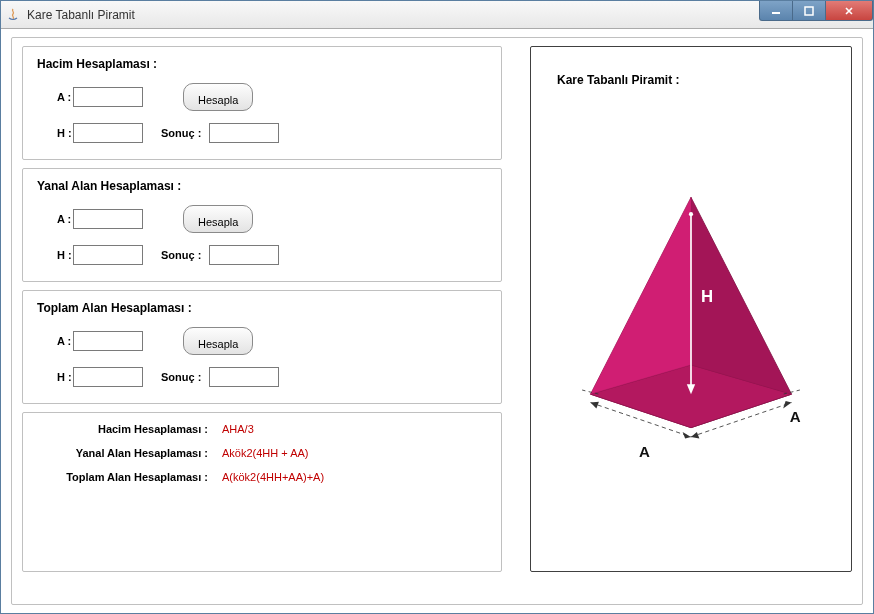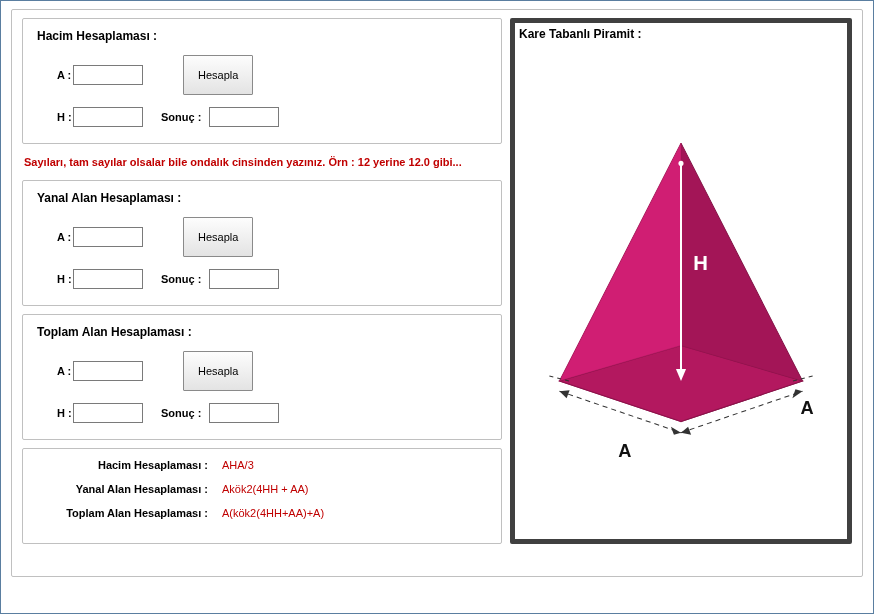--- a/index.html
+++ b/index.html
@@ -173,6 +173,32 @@
 <body>
 
 <div class="window">
+  <div class="titlebar">
+    <span class="titlebar-icon">
+      <svg width="14" height="14" viewBox="0 0 14 14">
+          <path d="M7 1 C5 3 9 4 7 6 C5 8 9 9 7 11" stroke="#d95" stroke-width="1.3" fill="none"></path>
+          <path d="M3 10 Q7 13 11 10" stroke="#57a" stroke-width="1.2" fill="none"></path>
+        </svg>
+    </span>
+    <span class="titlebar-title">Kare Tabanlı Piramit</span>
+    <div class="win-controls">
+      <div class="wbtn min">
+          <svg width="10" height="10">
+            <rect x="1" y="6" width="8" height="2" fill="#fff"></rect>
+          </svg>
+        </div>
+      <div class="wbtn max">
+          <svg width="10" height="10">
+            <rect x="1" y="1" width="8" height="8" fill="none" stroke="#fff" stroke-width="1.5"></rect>
+          </svg>
+        </div>
+      <div class="wbtn close">
+          <svg width="10" height="10">
+            <path d="M2 2 L8 8 M8 2 L2 8" stroke="#fff" stroke-width="1.6"></path>
+          </svg>
+        </div>
+    </div>
+  </div>
 
   <div class="content">
     <div class="main-group">

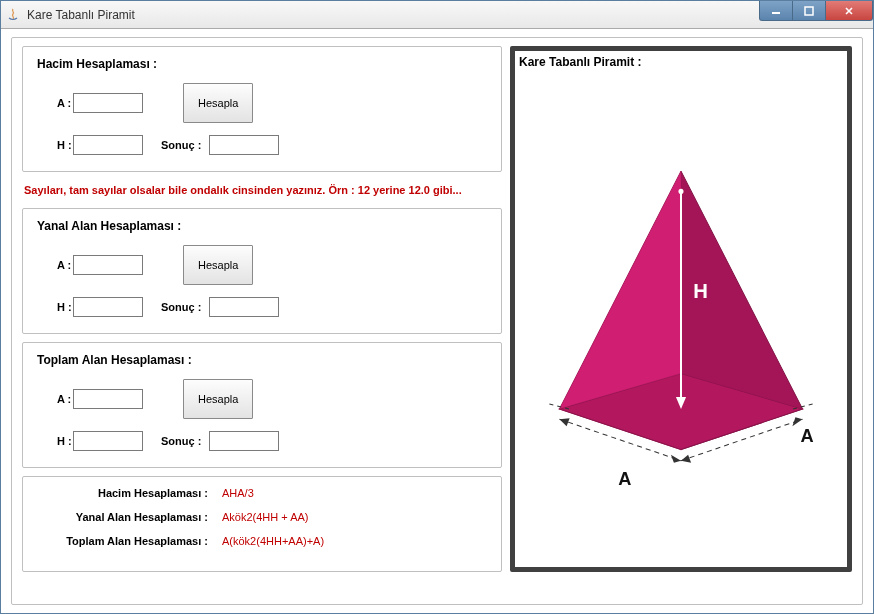--- a/index.html
+++ b/index.html
@@ -78,7 +78,7 @@
   }
   .columns {
     display: flex;
-    gap: 8px;
+    gap: 28px;
     height: calc(100% - 24px);
   }
   .left-col {

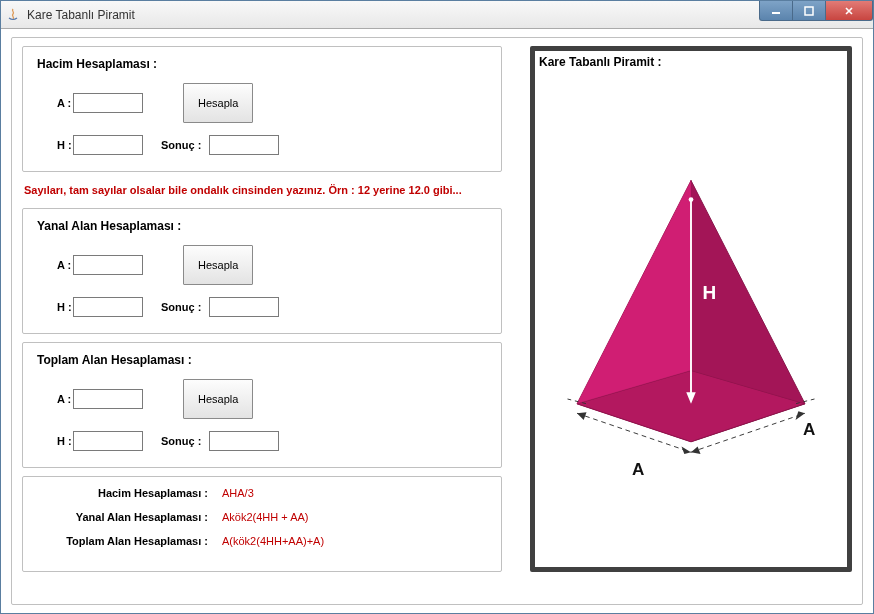--- a/index.html
+++ b/index.html
@@ -158,9 +158,9 @@
     color: #c00000;
   }
   .right-panel {
-    border: 5px solid #404040;
+    border: 1px solid #404040;
     border-radius: 2px;
-    padding: 4px;
+    padding: 26px;
     height: 100%;
     position: relative;
   }

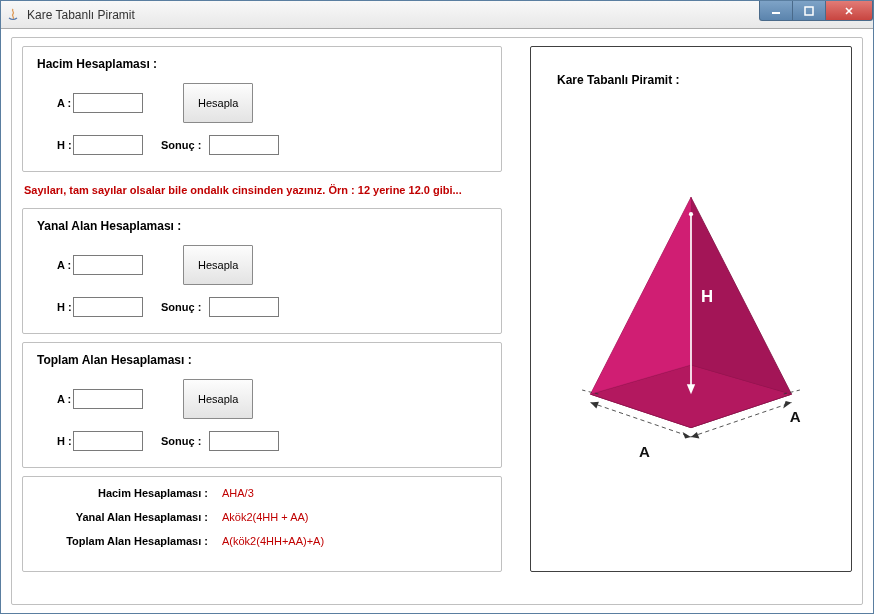--- a/index.html
+++ b/index.html
@@ -122,11 +122,11 @@
     padding: 1px 3px;
   }
   .btn {
-    height: 40px;
+    height: 28px;
     padding: 10px 14px;
     background: linear-gradient(#fdfdfd,#e3e3e3);
     border: 1px solid #8a8a8a;
-    border-radius: 1px;
+    border-radius: 10px;
     font-size: 11px;
     cursor: pointer;
     margin-left: 40px;

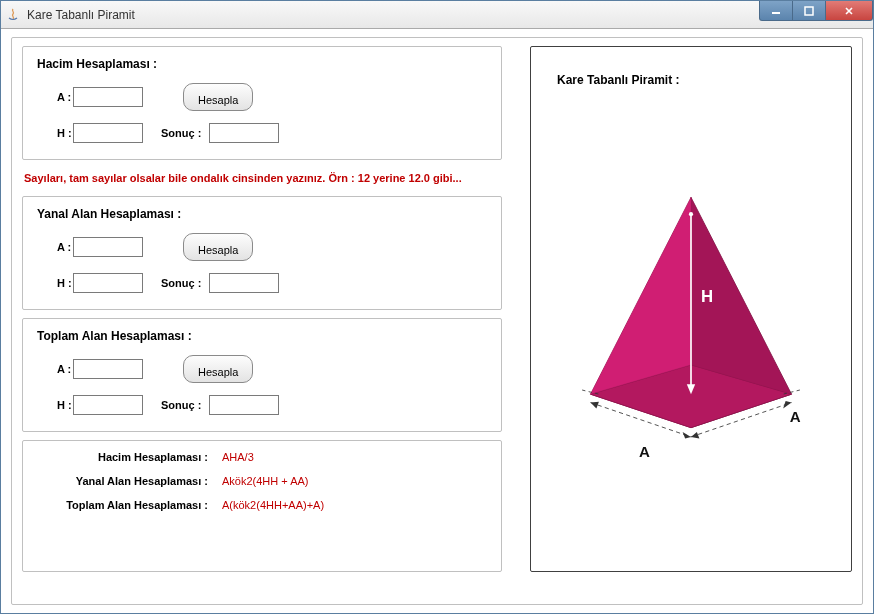--- a/index.html
+++ b/index.html
@@ -220,7 +220,6 @@
             </div>
           </div>
 
-          <div class="warning">Sayıları, tam sayılar olsalar bile ondalık cinsinden yazınız. Örn : 12 yerine 12.0 gibi...</div>
 
           <div class="panel">
             <div class="panel-title">Yanal Alan Hesaplaması :</div>

